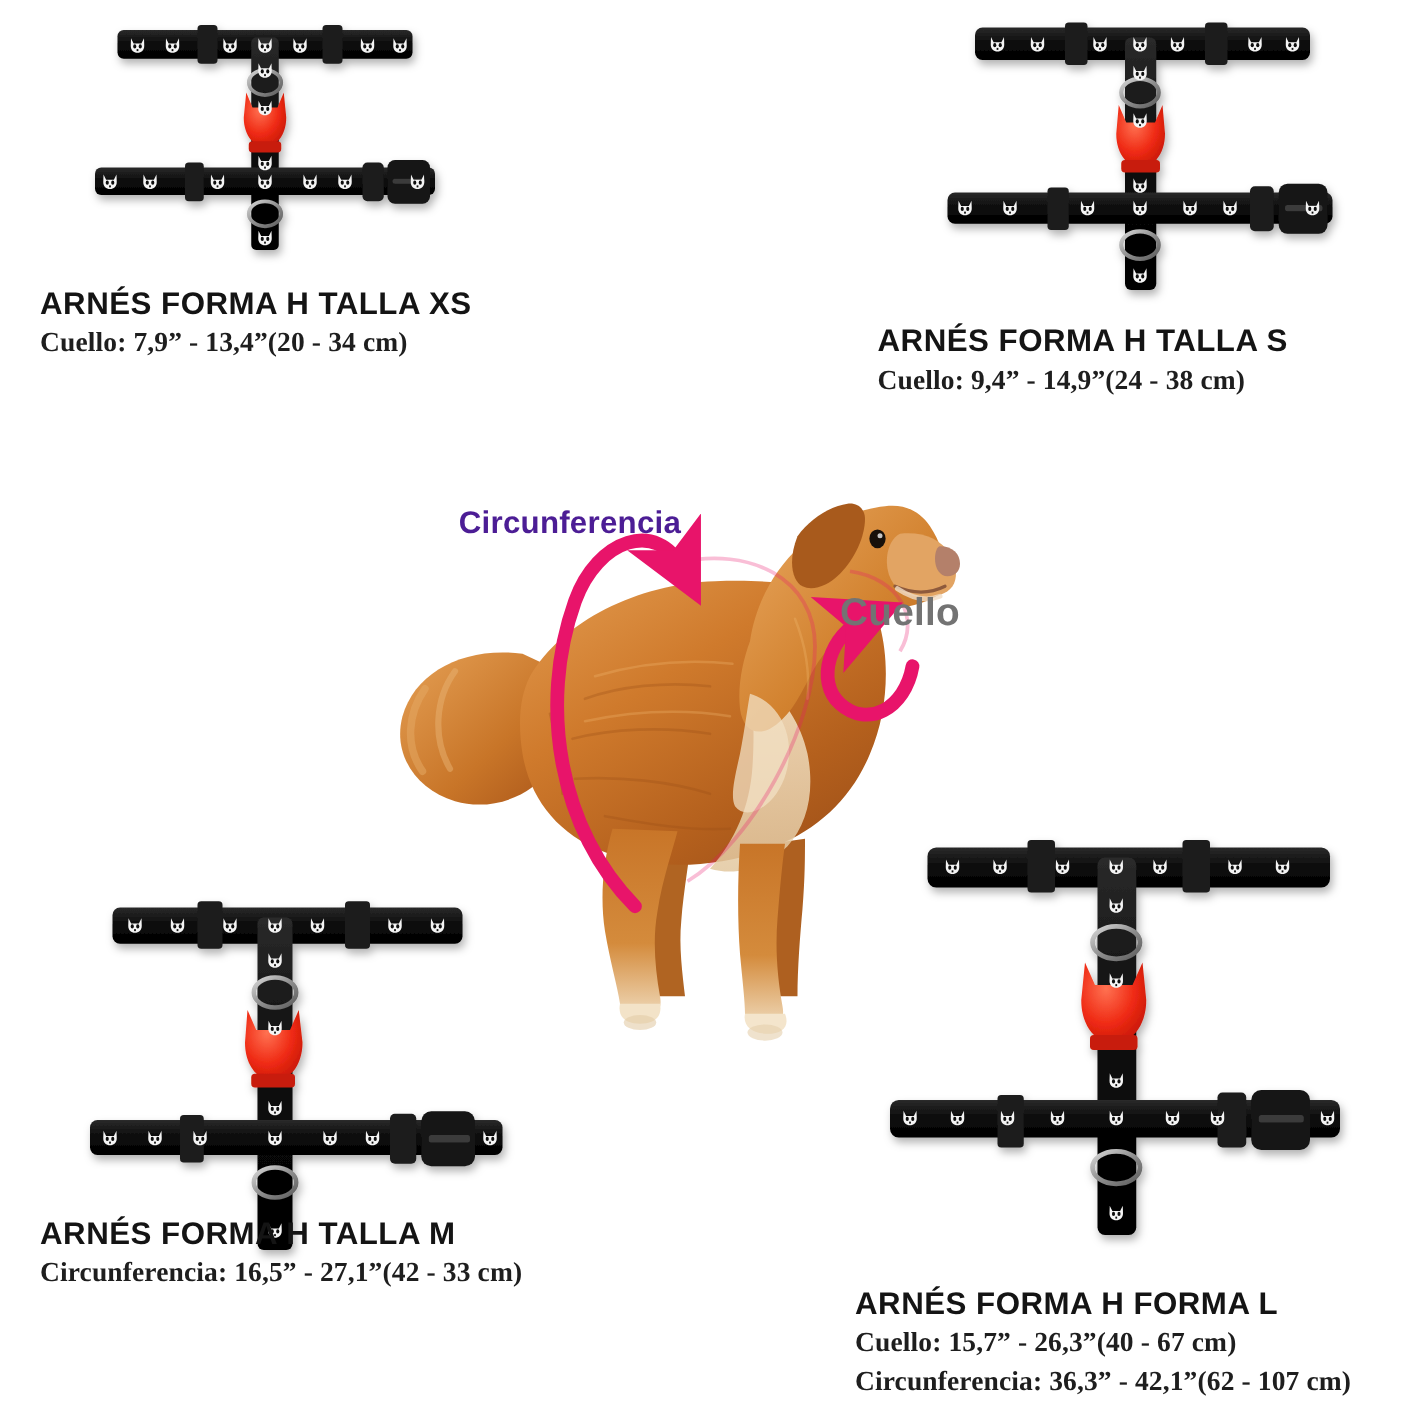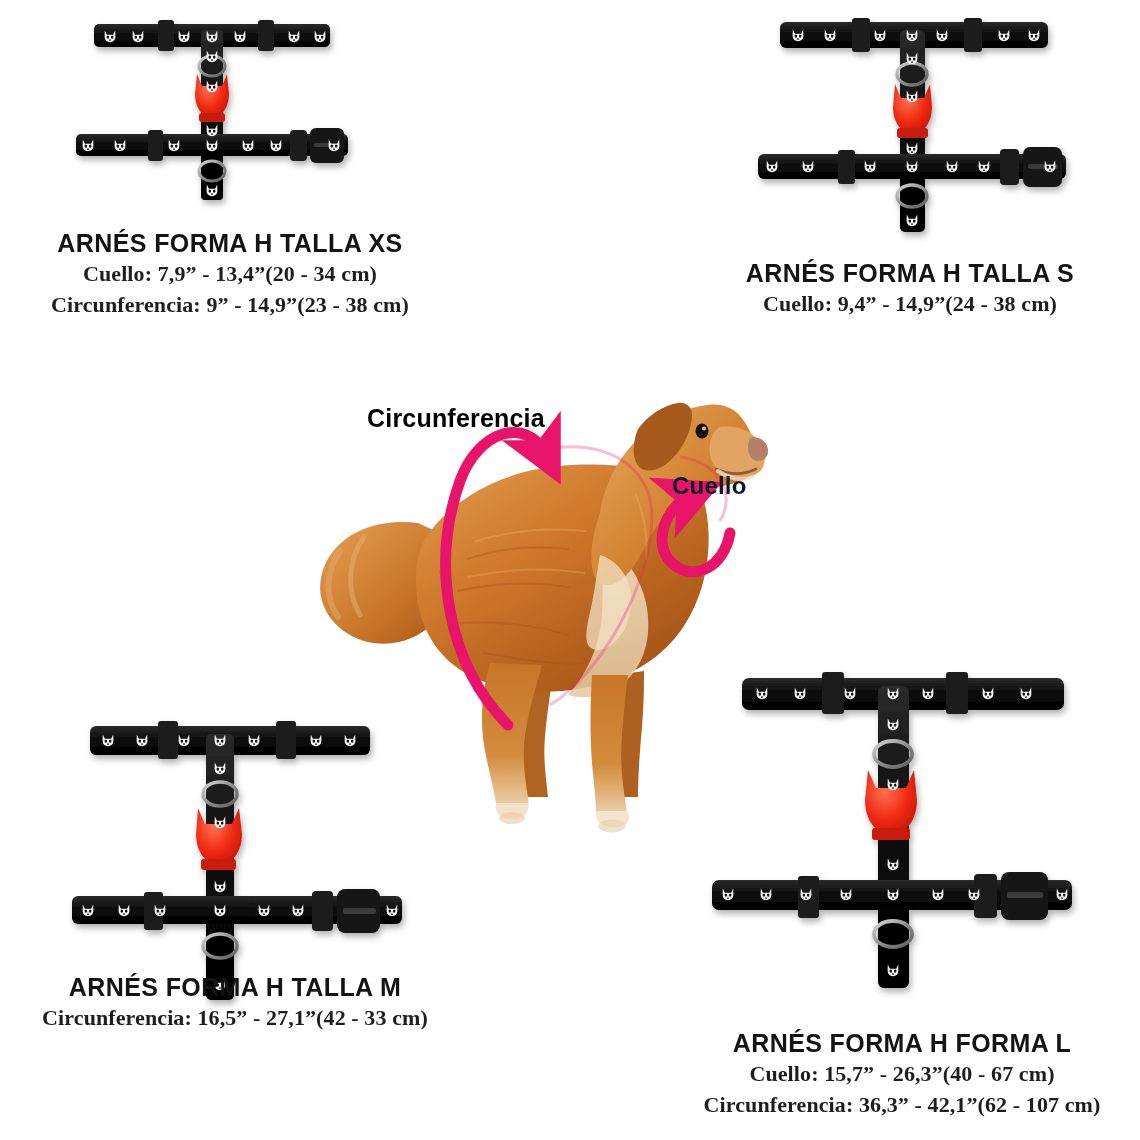--- a/index.html
+++ b/index.html
@@ -12,7 +12,7 @@
   #stage{position:relative;width:1140px;height:1140px;background:#fff;}
 
   
-  .sizeblock{position:absolute;text-align:center;color:#1b1b1b;}
+  .sizeblock{position:absolute;text-align:left;color:#1b1b1b;margin-left:12px;}
   .sizeblock .title{
     font-size:25px;font-weight:bold;letter-spacing:.4px;
     line-height:30px;white-space:nowrap;color:#141414;

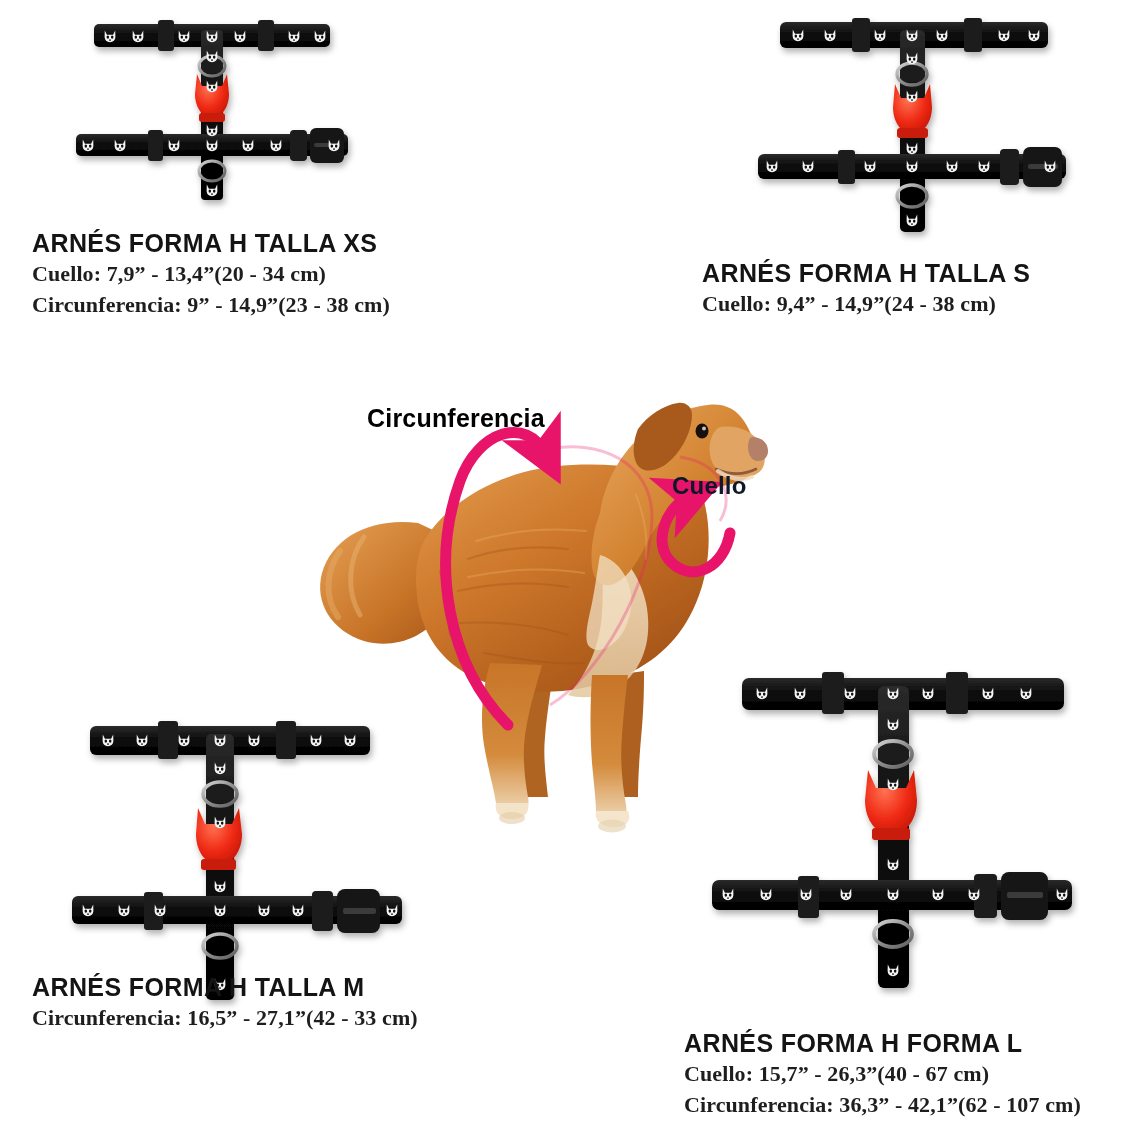--- a/index.html
+++ b/index.html
@@ -509,7 +509,6 @@
   <div class="sizeblock" id="block-xs">
     <div class="title">ARNÉS FORMA H TALLA XS</div>
     <div class="spec">Cuello: 7,9” - 13,4”(20 - 34 cm)</div>
-    <div class="spec">Circunferencia: 9” - 14,9”(23 - 38 cm)</div>
   </div>
 
   <div class="sizeblock" id="block-s">

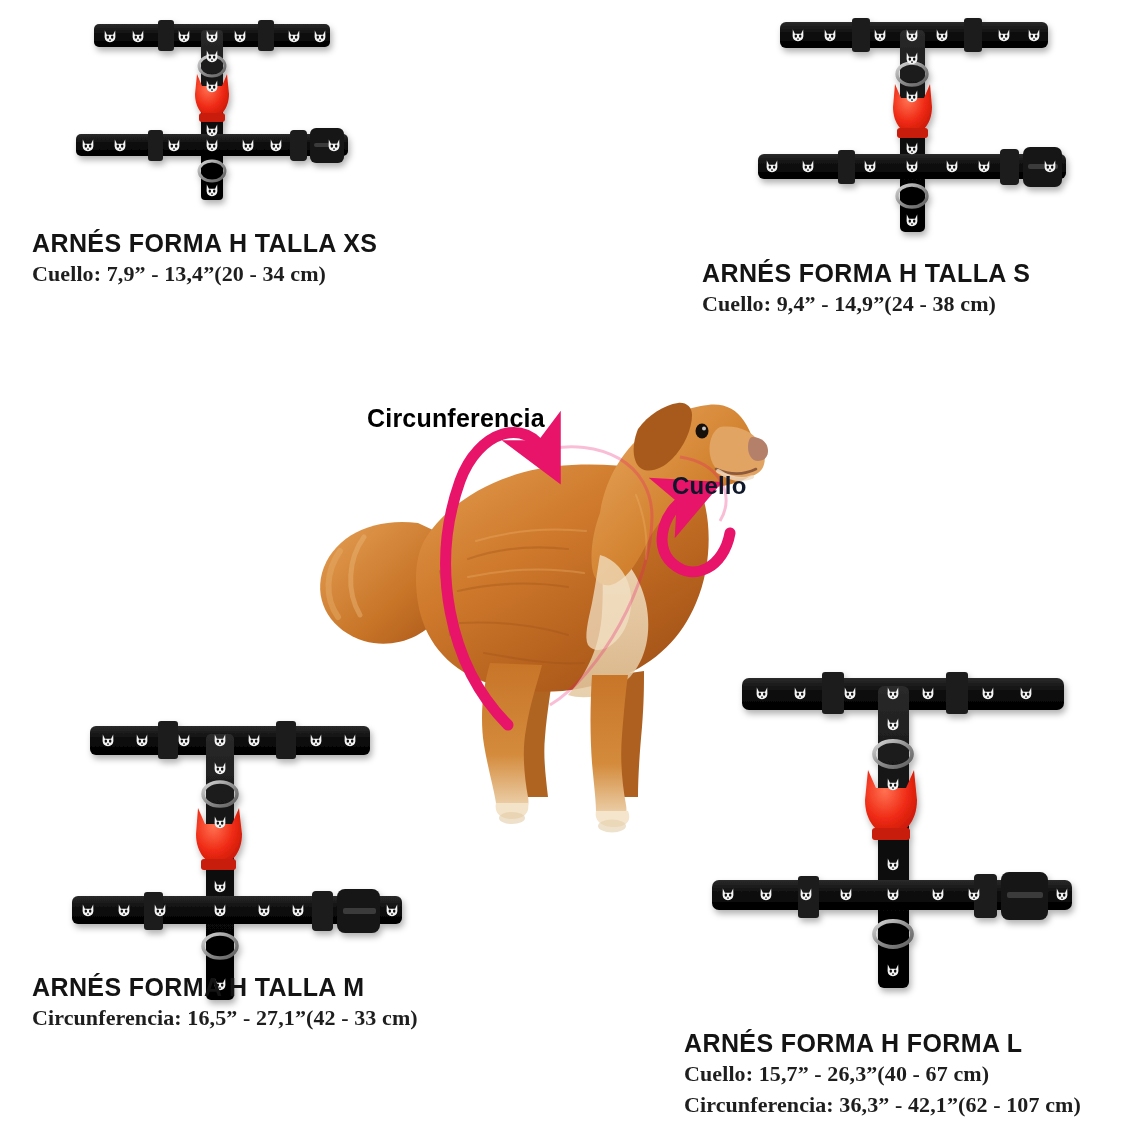--- a/index.html
+++ b/index.html
@@ -42,7 +42,7 @@
 
   
   .anno{position:absolute;white-space:nowrap;font-weight:bold;}
-  #anno-circ{left:367px;top:404px;font-size:25px;color:#000000;letter-spacing:.2px;}
+  #anno-circ{left:367px;top:404px;font-size:25px;color:#4c1d95;letter-spacing:.2px;}
   #anno-cue {left:672px;top:472px;font-size:24px;color:#0f172a;letter-spacing:.2px;}
   #arrows{position:absolute;left:300px;top:345px;width:470px;height:500px;pointer-events:none;}
   #arrows svg{display:block;width:100%;height:100%;overflow:visible;}

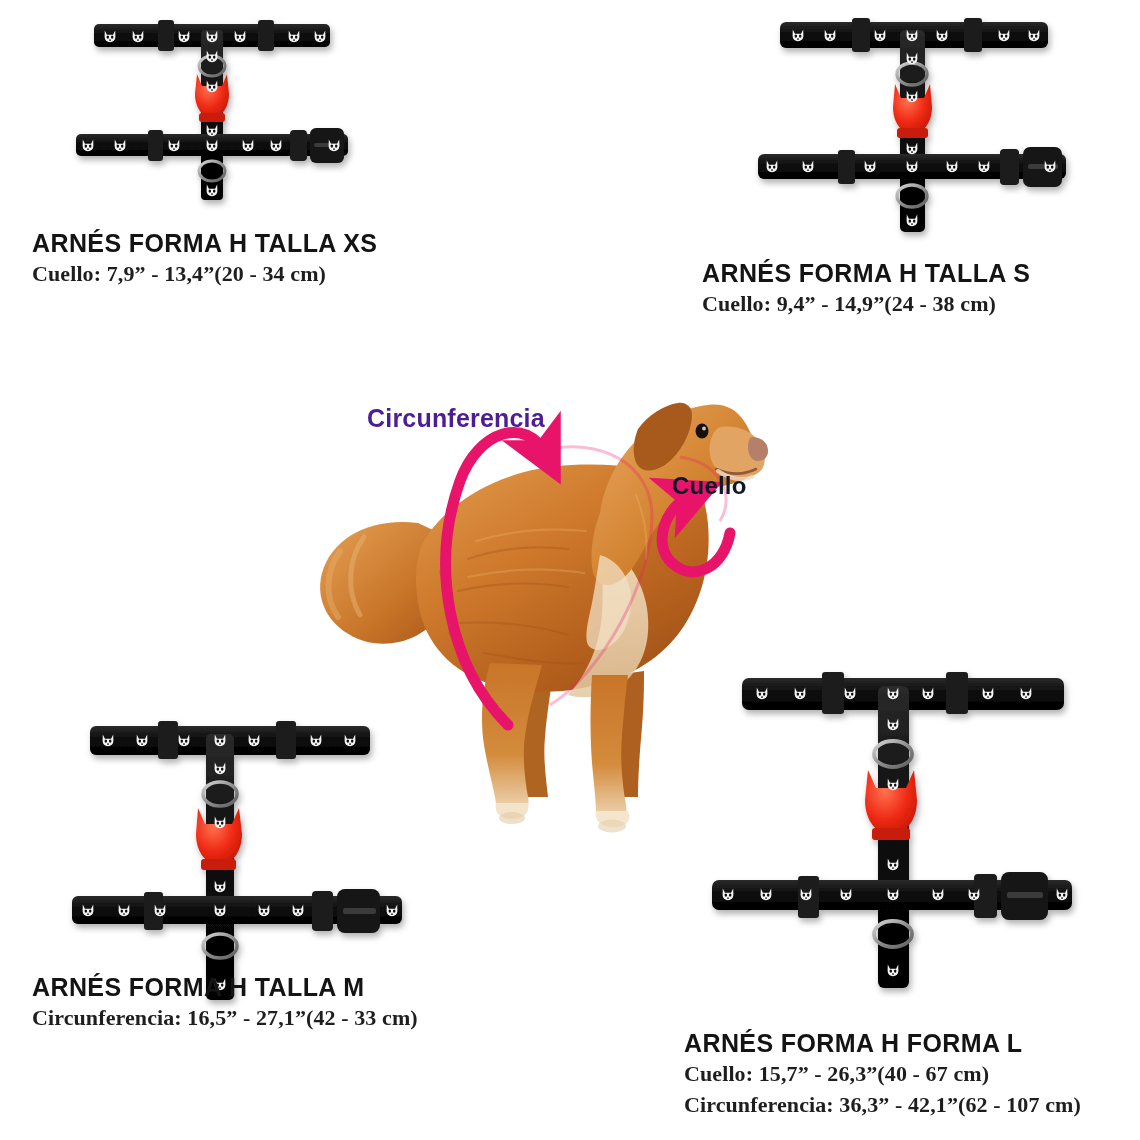--- a/index.html
+++ b/index.html
@@ -43,7 +43,7 @@
   
   .anno{position:absolute;white-space:nowrap;font-weight:bold;}
   #anno-circ{left:367px;top:404px;font-size:25px;color:#4c1d95;letter-spacing:.2px;}
-  #anno-cue {left:672px;top:472px;font-size:24px;color:#0f172a;letter-spacing:.2px;}
+  #anno-cue {left:672px;top:472px;font-size:31px;color:#737373;letter-spacing:.2px;}
   #arrows{position:absolute;left:300px;top:345px;width:470px;height:500px;pointer-events:none;}
   #arrows svg{display:block;width:100%;height:100%;overflow:visible;}
 </style>

